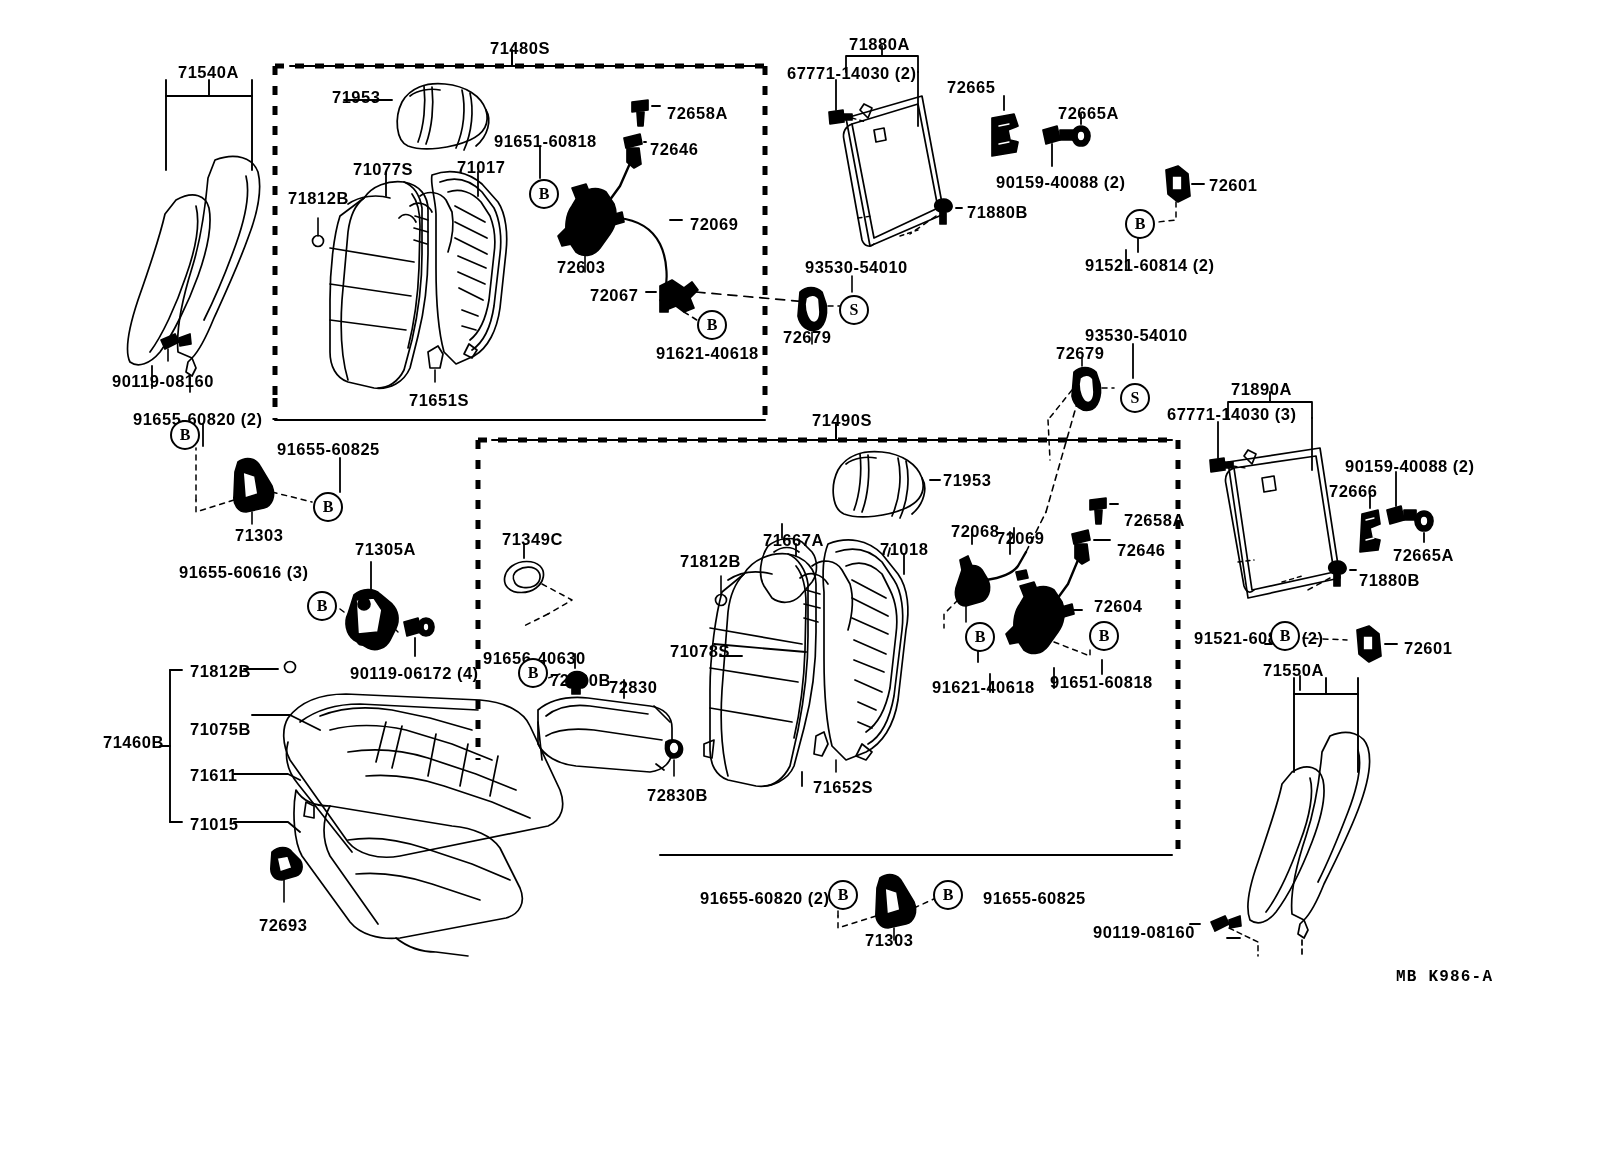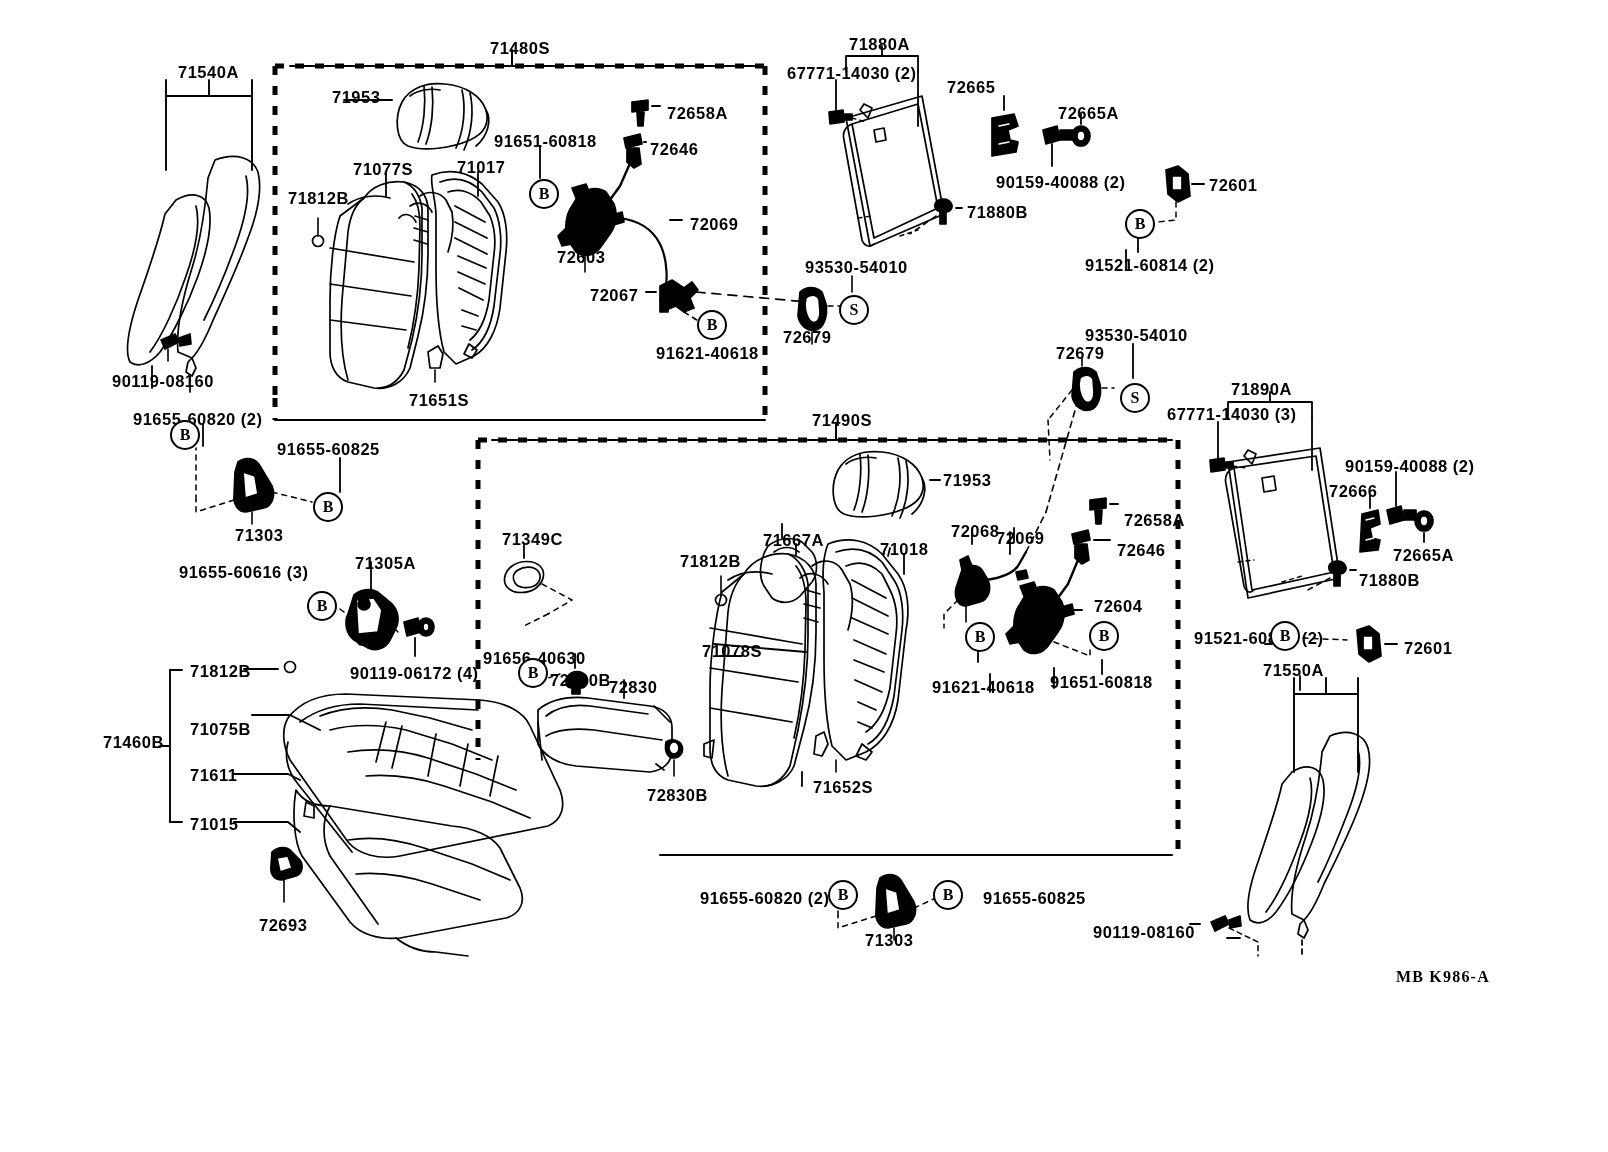--- a/index.html
+++ b/index.html
@@ -491,7 +491,7 @@
       <div class="lbl" style="left: 667px; top: 105px;">72658A</div>
       <div class="lbl" style="left: 650px; top: 141px;">72646</div>
       <div class="lbl" style="left: 690px; top: 216px;">72069</div>
-      <div class="lbl" style="left: 557px; top: 249px;">72603</div>
+      <div class="lbl" style="left: 557px; top: 259px;">72603</div>
       <div class="lbl" style="left: 590px; top: 287px;">72067</div>
       <div class="lbl" style="left: 656px; top: 345px;">91621-40618</div>
       <div class="lbl" style="left: 783px; top: 329px;">72679</div>

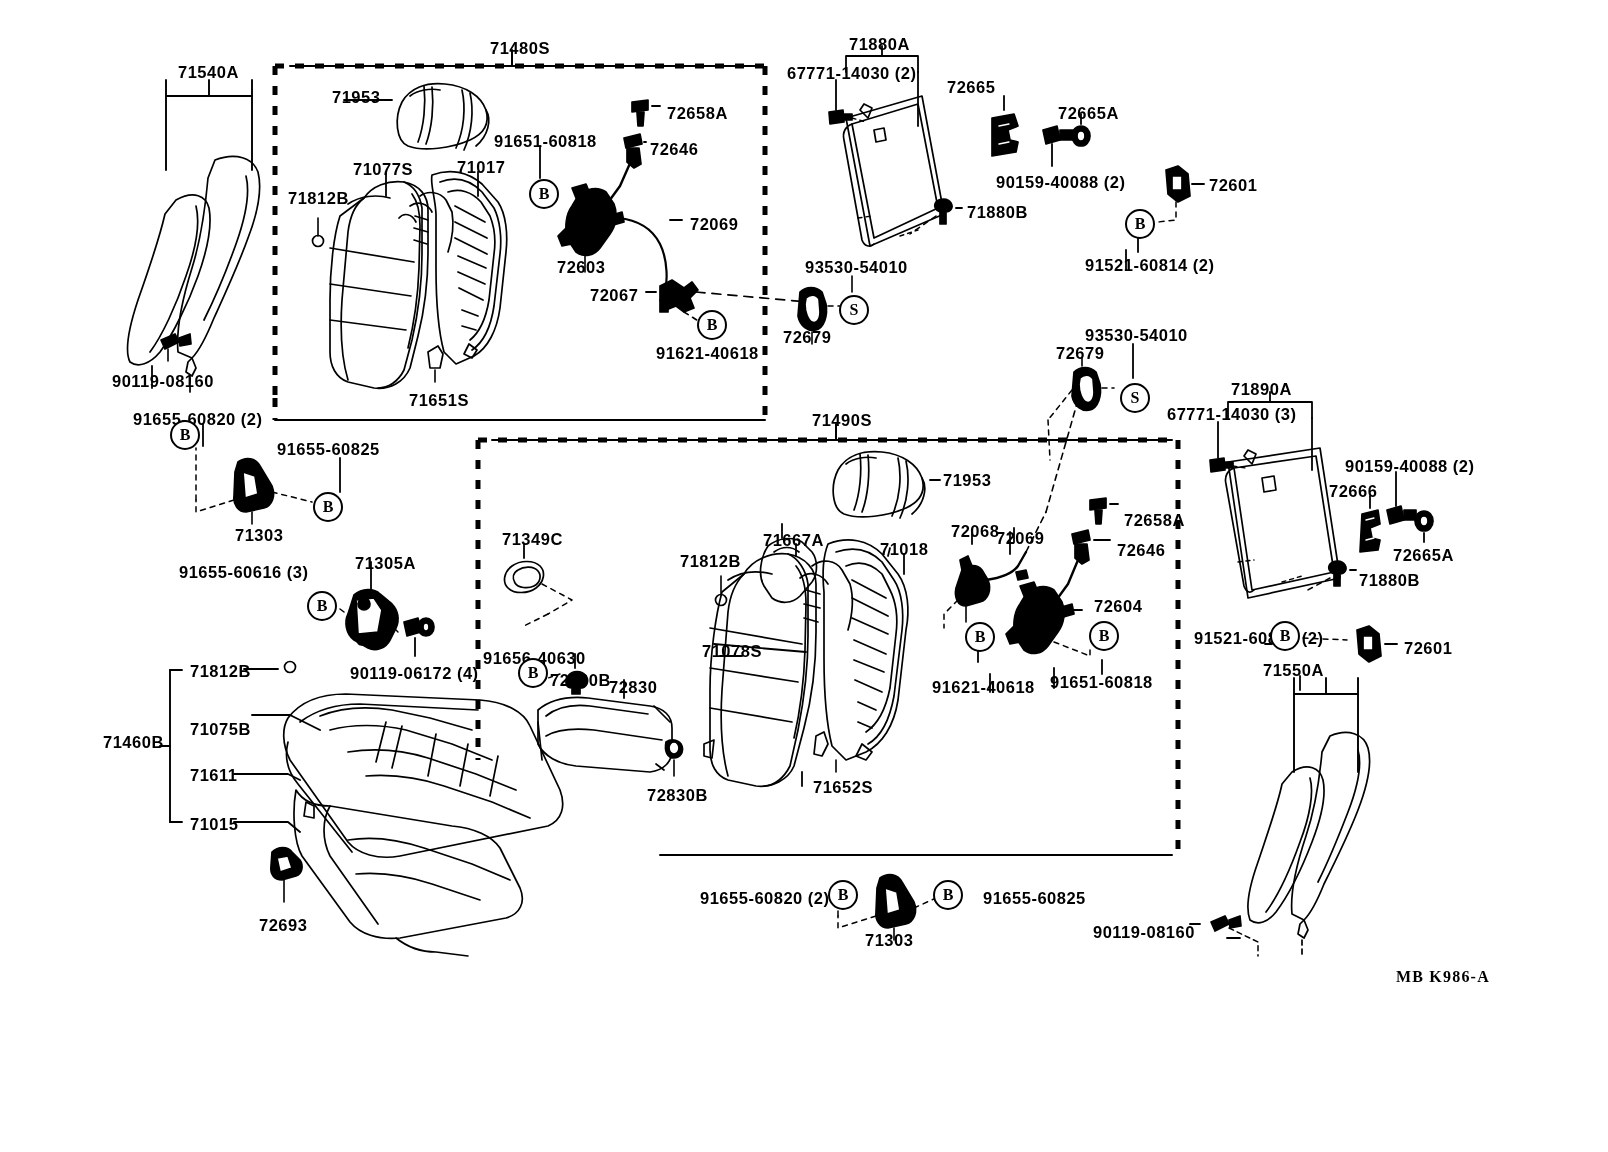--- a/index.html
+++ b/index.html
@@ -507,7 +507,7 @@
       <div class="lbl" style="left: 133px; top: 411px;">91655-60820 (2)</div>
       <div class="lbl" style="left: 277px; top: 441px;">91655-60825</div>
       <div class="lbl" style="left: 235px; top: 527px;">71303</div>
-      <div class="lbl" style="left: 355px; top: 541px; margin-top: 14px;">71305A</div>
+      <div class="lbl" style="left: 355px; top: 541px;">71305A</div>
       <div class="lbl" style="left: 179px; top: 564px;">91655-60616 (3)</div>
       <div class="lbl" style="left: 350px; top: 665px;">90119-06172 (4)</div>
       <div class="lbl" style="left: 190px; top: 663px;">71812B</div>

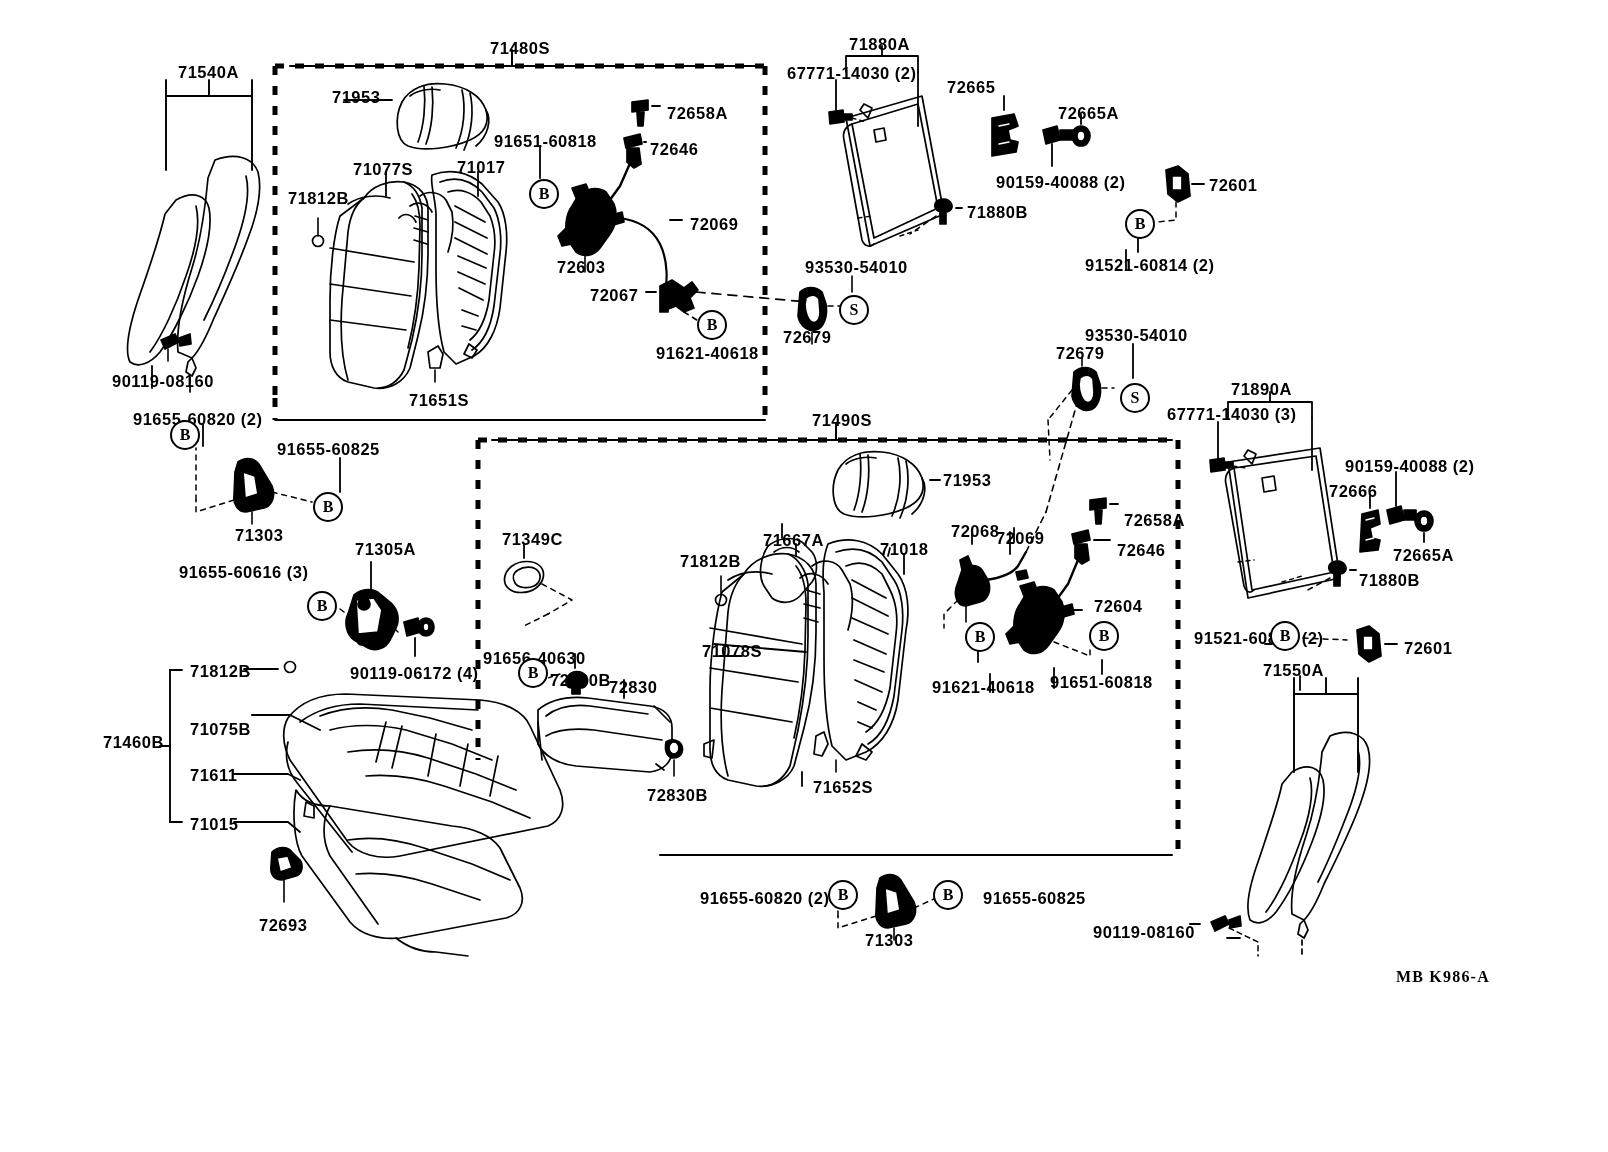--- a/index.html
+++ b/index.html
@@ -524,7 +524,7 @@
       <div class="lbl" style="left: 763px; top: 532px;">71667A</div>
       <div class="lbl" style="left: 680px; top: 553px;">71812B</div>
       <div class="lbl" style="left: 880px; top: 541px;">71018</div>
-      <div class="lbl" style="left: 670px; top: 643px; margin-left: 32px;">71078S</div>
+      <div class="lbl" style="left: 670px; top: 643px;">71078S</div>
       <div class="lbl" style="left: 813px; top: 779px;">71652S</div>
       <div class="lbl" style="left: 951px; top: 523px;">72068</div>
       <div class="lbl" style="left: 996px; top: 530px;">72069</div>

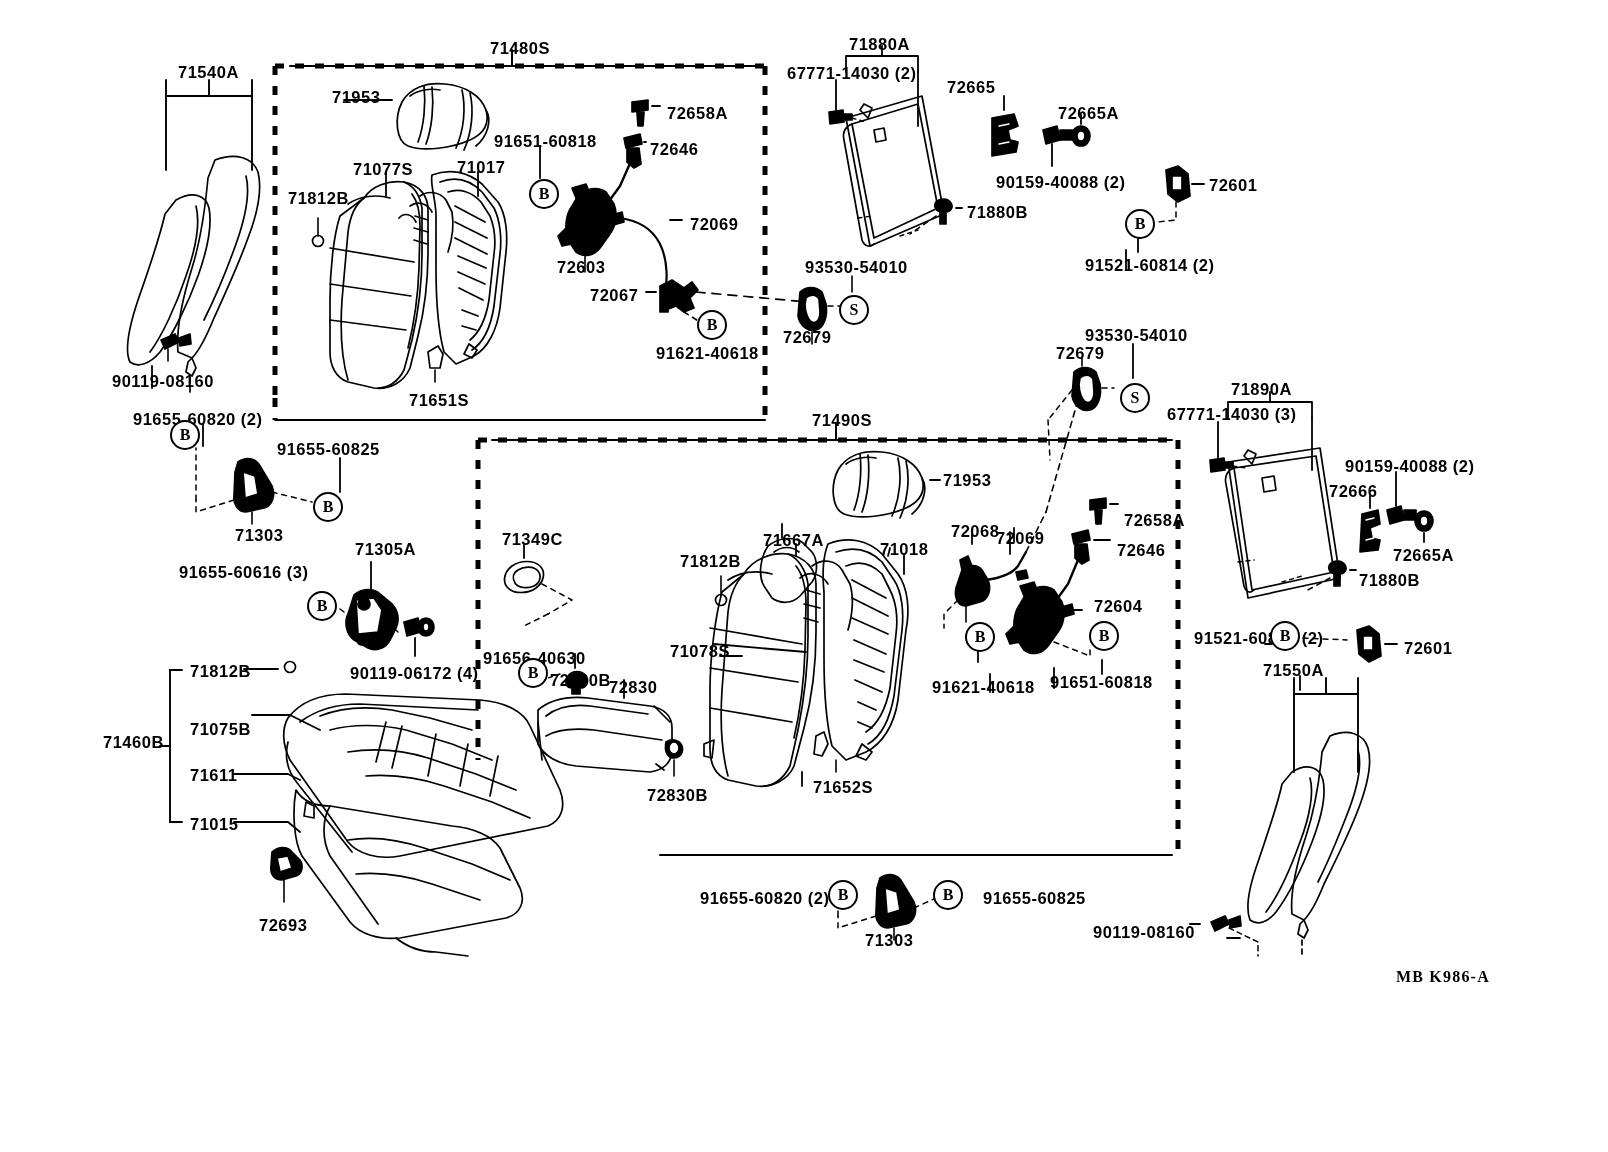--- a/index.html
+++ b/index.html
@@ -23,7 +23,7 @@
   }
   .code{
     position:absolute;
-    font-family:Liberation Serif, serif;
+    font-family:Liberation Mono, monospace;
     font-weight:bold;
     font-size:16px;
     letter-spacing:1.2px;

